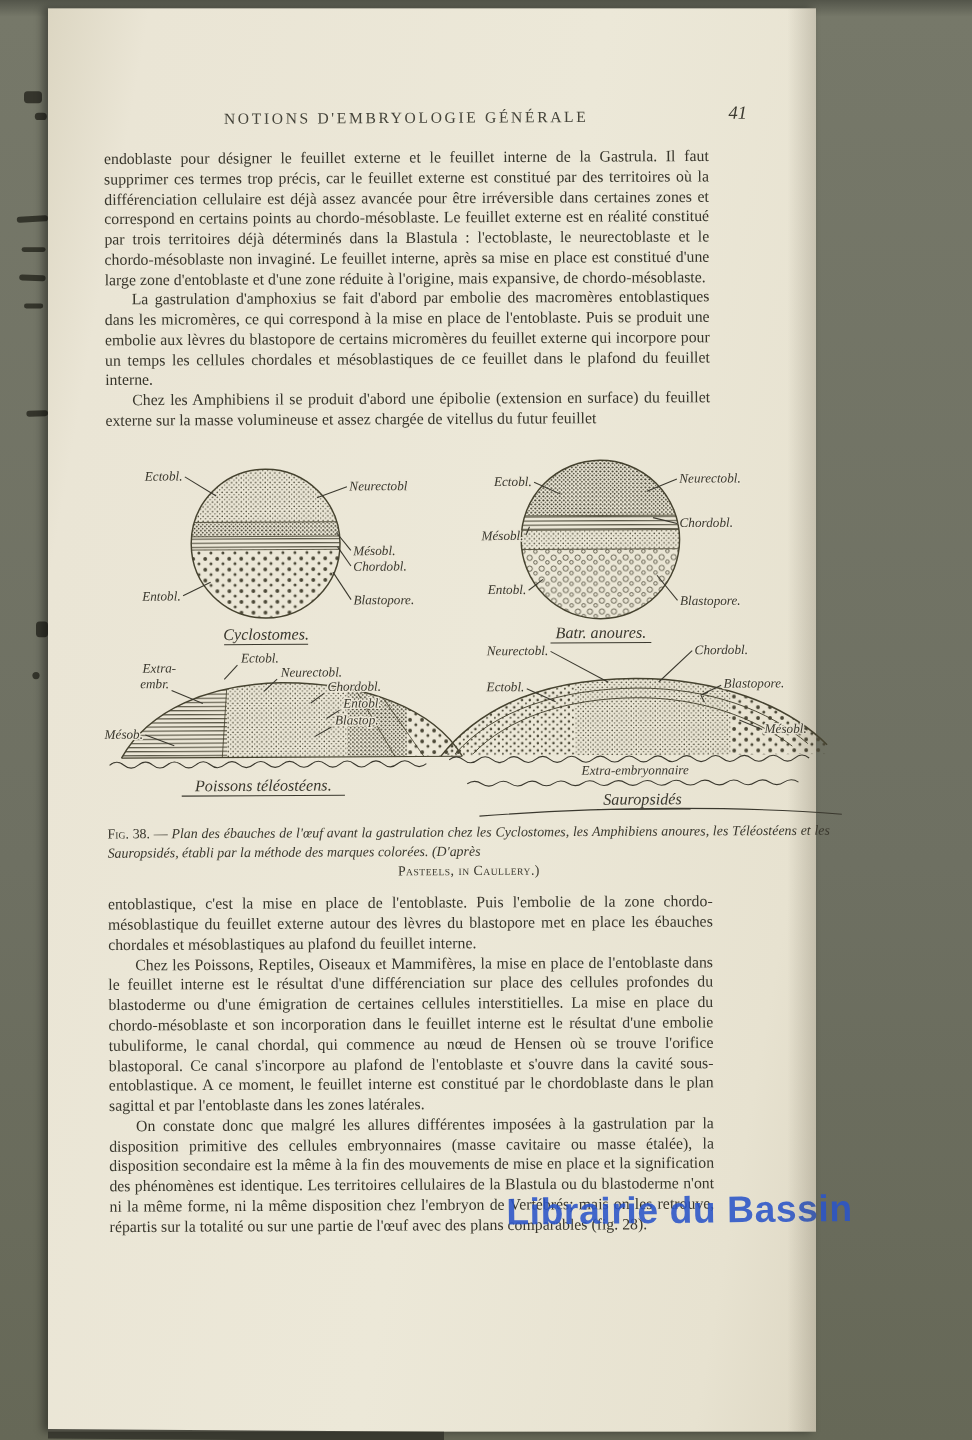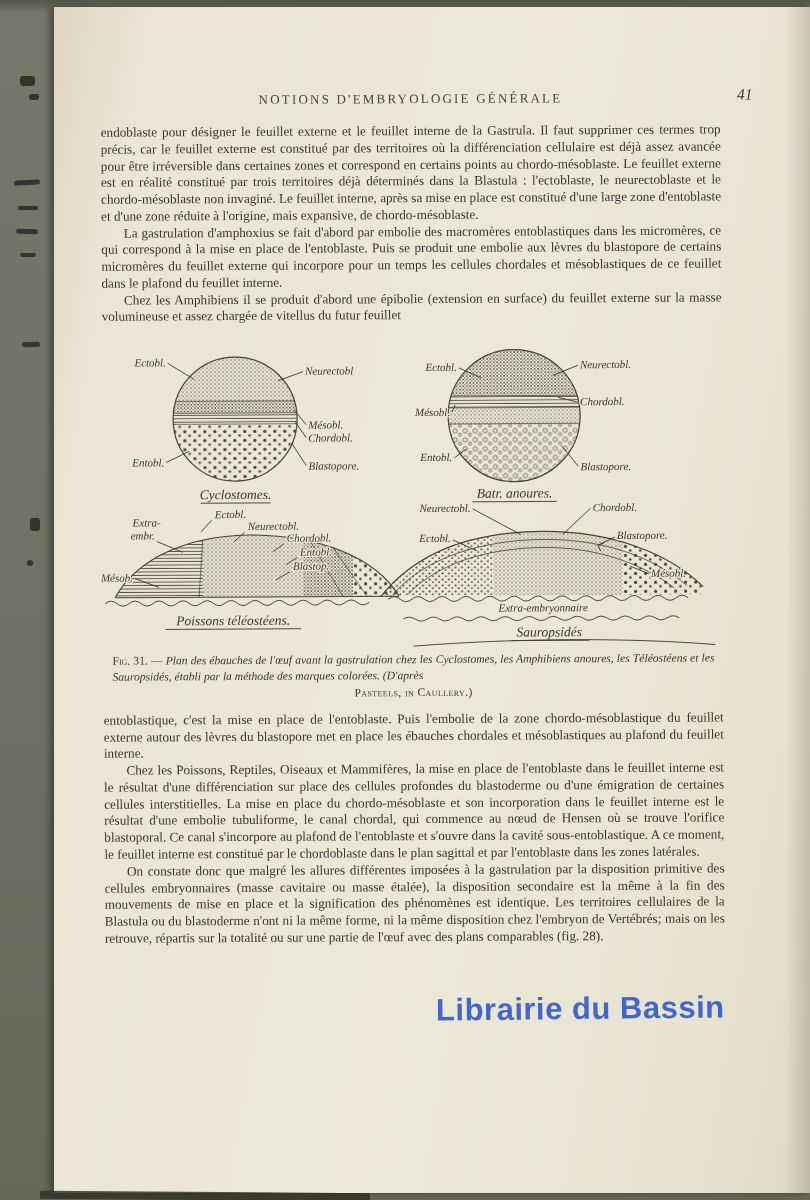--- a/index.html
+++ b/index.html
@@ -8,7 +8,7 @@
   .scene { position:relative; width:810px; height:1200px;
            background:linear-gradient(180deg,#53554a 0px,#767869 14px,#6e7062 60%,#666857); }
   .gm { position:absolute; background:#23231b; opacity:.78; border-radius:3px; }
-  .page { position:absolute; left:54px; top:7px; width:756px; height:1186px;
+  .page { position:absolute; left:40px; top:7px; width:640px; height:1186px;
           background:linear-gradient(100deg,#dcd6c2 0%,#eae5d5 10%,#ece8d8 55%,#e7e2d0 88%,#ddd7c3 100%);
           box-shadow:-4px 0 7px rgba(0,0,0,.4); }
   .page::after { content:""; position:absolute; top:0; right:0; bottom:0; width:24px;

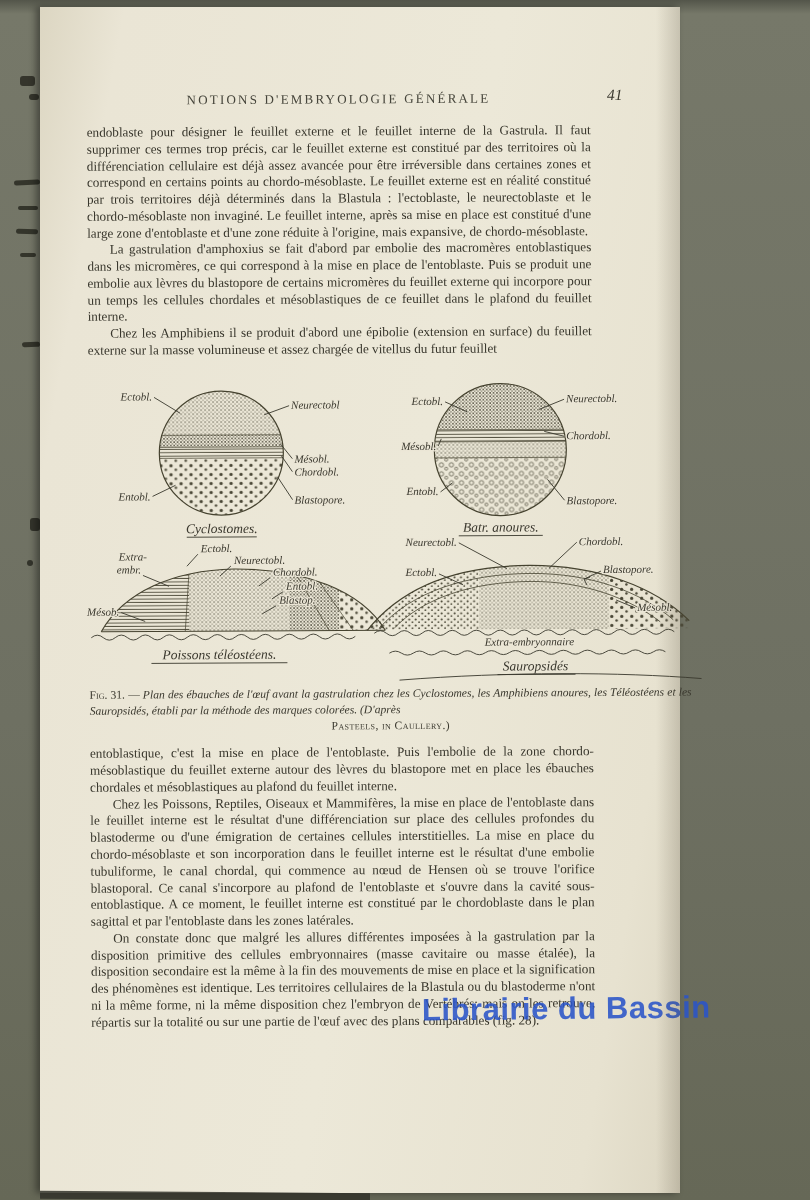--- a/index.html
+++ b/index.html
@@ -238,7 +238,7 @@
 
         <div class="caption">
           <p class="cap-line">
-            <span class="cap-fig">Fig. 31.</span>
+            <span class="cap-fig">Fig. 38.</span>
             <span class="cap-dash">—</span>
             <span class="cap-body">Plan des ébauches de l'œuf avant la gastrulation chez les Cyclostomes, les Amphibiens anoures, les Téléostéens et les Sauropsidés, établi par la méthode des marques colorées. (D'après</span>
           </p>

